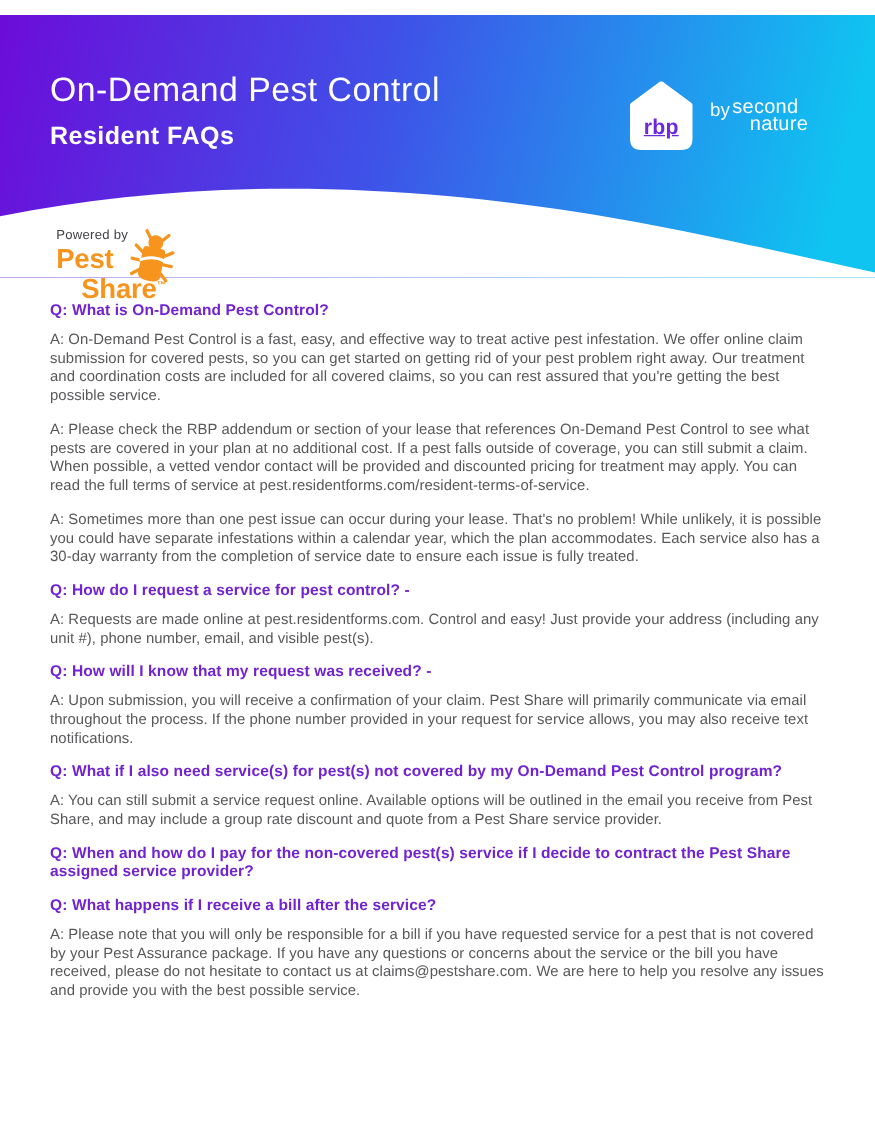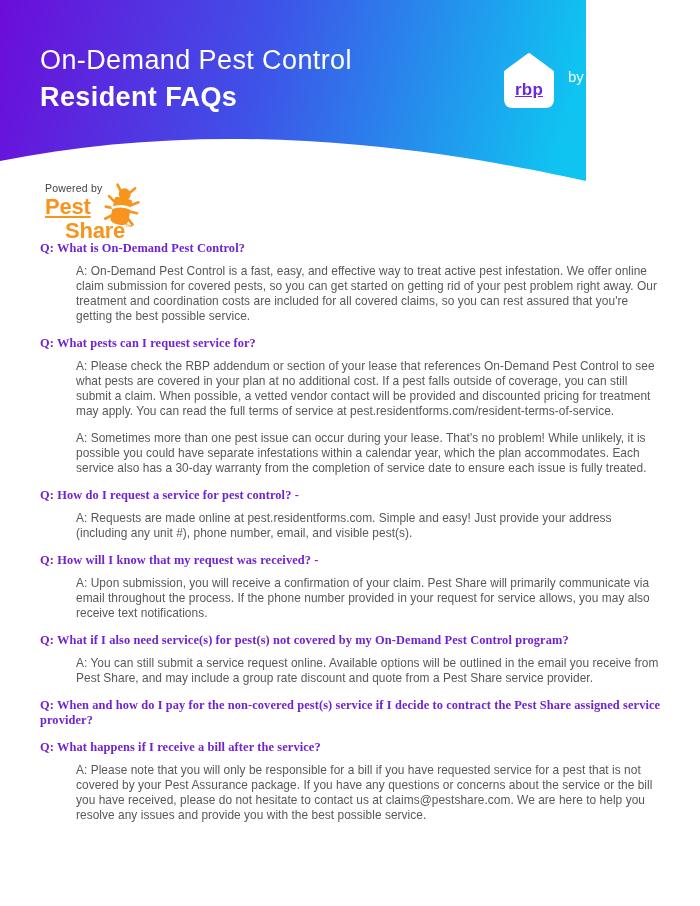--- a/index.html
+++ b/index.html
@@ -16,7 +16,7 @@
   }
   
   .header{
-    position:absolute;top:0;left:0;width:586px;height:210px;
+    position:absolute;top:12px;left:0;width:700px;height:210px;
     background:linear-gradient(103deg,var(--grad-start) 0%,var(--grad-mid) 44%,var(--grad-end) 94%);
   }
   .wave{position:absolute;left:0;bottom:0;width:700px;height:75px;display:block;}

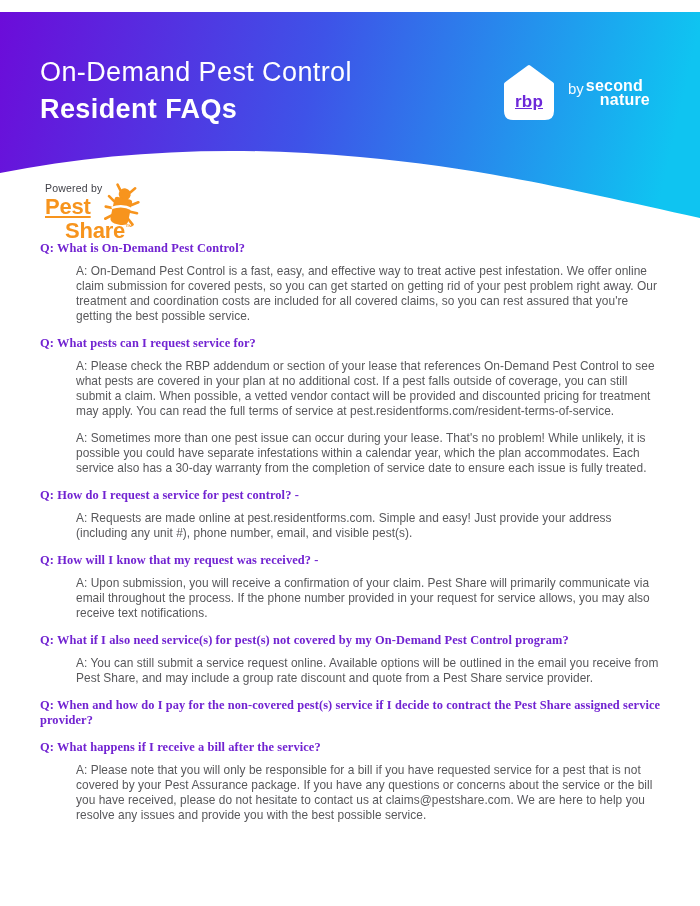--- a/index.html
+++ b/index.html
@@ -32,7 +32,7 @@
   }
   .sn{display:flex;margin:17px 0 0 9px;color:#ffffff;}
   .by{font-size:15px;font-weight:400;margin-top:1px;opacity:.95;}
-  .sn-words{margin-left:2px;font-weight:700;font-size:16px;line-height:14px;letter-spacing:.2px;}
+  .sn-words{margin-left:2px;font-weight:400;font-size:16px;line-height:14px;letter-spacing:.2px;}
   .sn-w2{display:block;margin-left:14px;}
   
   .powered{position:absolute;left:45px;top:182px;width:150px;height:70px;}

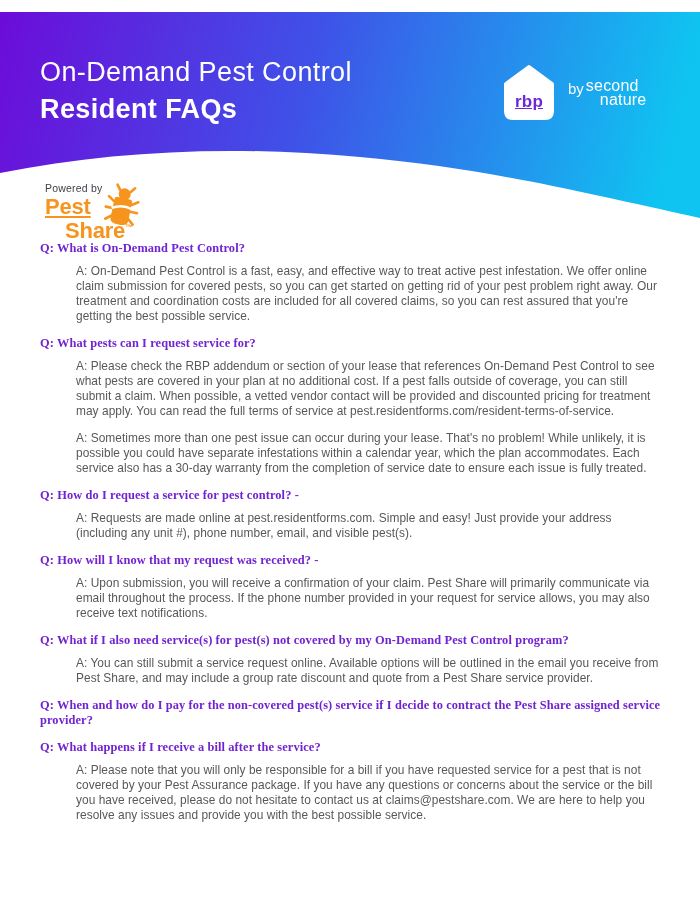--- a/index.html
+++ b/index.html
@@ -22,7 +22,7 @@
   .wave{position:absolute;left:0;bottom:0;width:700px;height:75px;display:block;}
   .titles{position:absolute;left:40px;top:42px;color:#ffffff;}
   .title-main{font-size:27px;font-weight:300;letter-spacing:.4px;line-height:37px;}
-  .title-sub{font-size:27px;font-weight:700;letter-spacing:.4px;line-height:37px;}
+  .title-sub{font-size:20px;font-weight:700;letter-spacing:.4px;line-height:37px;}
   .brand{position:absolute;left:499px;top:50px;display:flex;align-items:flex-start;}
   .rbp-mark{position:relative;width:60px;height:64px;}
   .rbp-mark svg{display:block;}

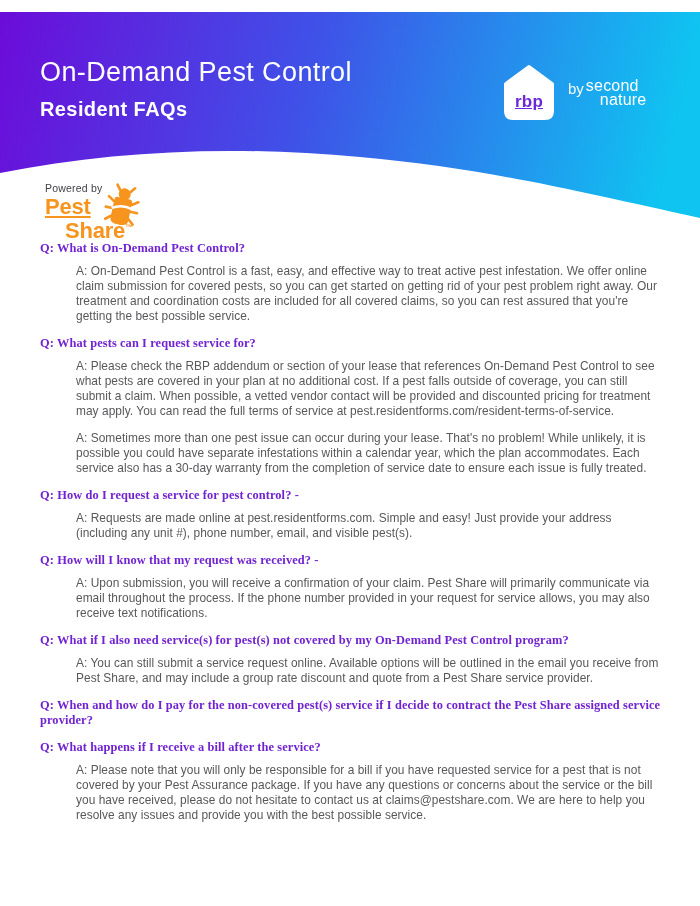--- a/index.html
+++ b/index.html
@@ -41,7 +41,7 @@
     font-size:22px;font-weight:800;color:var(--orange);line-height:21px;letter-spacing:-.2px;
     font-family:"Liberation Sans","DejaVu Sans",sans-serif;
   }
-  .ps-w1{margin-top:2px;text-decoration:underline;}
+  .ps-w1{margin-top:2px;}
   .ps-w2{margin-left:20px;}
   .ps-tm{font-size:8px;vertical-align:8px;font-weight:700;}
   .bug{position:absolute;left:59px;top:1px;}

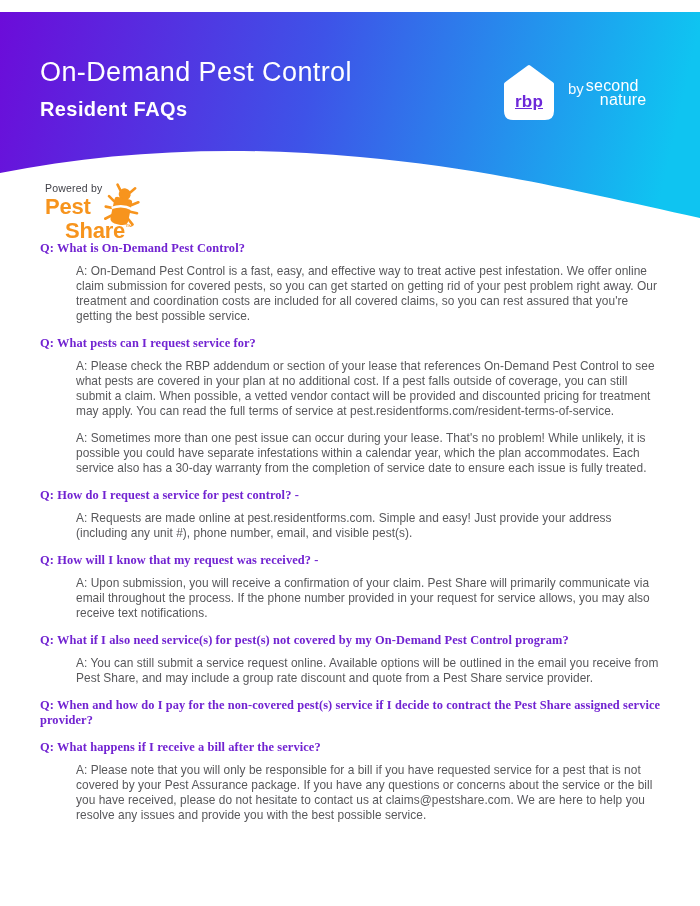--- a/index.html
+++ b/index.html
@@ -50,7 +50,7 @@
   .faq{margin-bottom:12px;}
   .q{
     color:var(--question-purple);font-size:12.4px;font-weight:700;
-    line-height:15px;margin-bottom:8px;letter-spacing:.1px;font-family:Liberation Serif, serif;
+    line-height:15px;margin-bottom:8px;letter-spacing:.1px;
   }
   .a{color:var(--body-gray);font-size:11.9px;line-height:15px;letter-spacing:.05px;margin-left:36px;}
 </style>

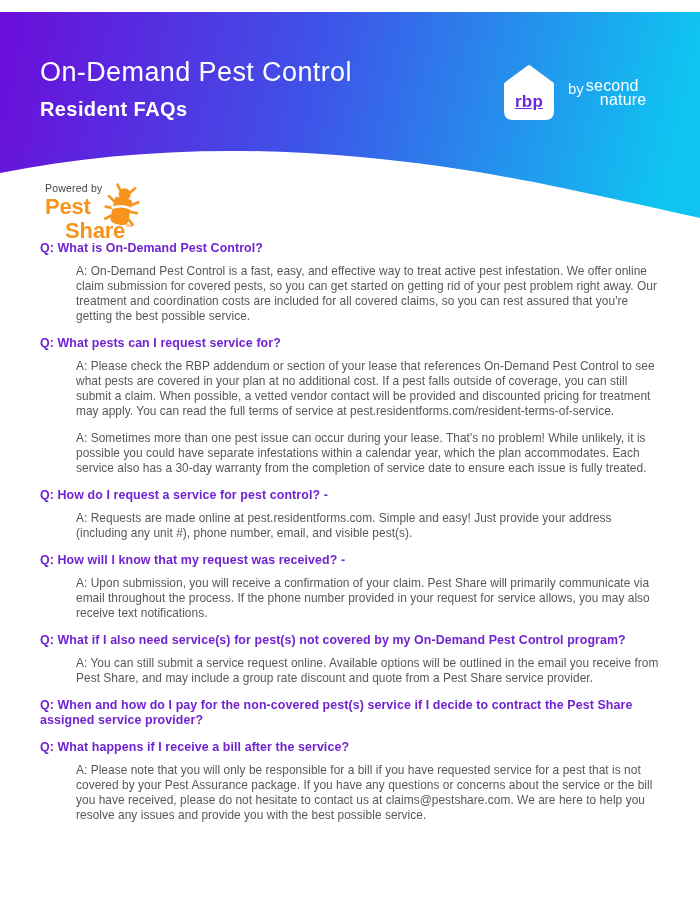--- a/index.html
+++ b/index.html
@@ -52,7 +52,7 @@
     color:var(--question-purple);font-size:12.4px;font-weight:700;
     line-height:15px;margin-bottom:8px;letter-spacing:.1px;
   }
-  .a{color:var(--body-gray);font-size:11.9px;line-height:15px;letter-spacing:.05px;margin-left:36px;}
+  .a{color:var(--body-gray);font-size:11.9px;line-height:15px;letter-spacing:.05px;}
 </style>
 </head>
 <body>

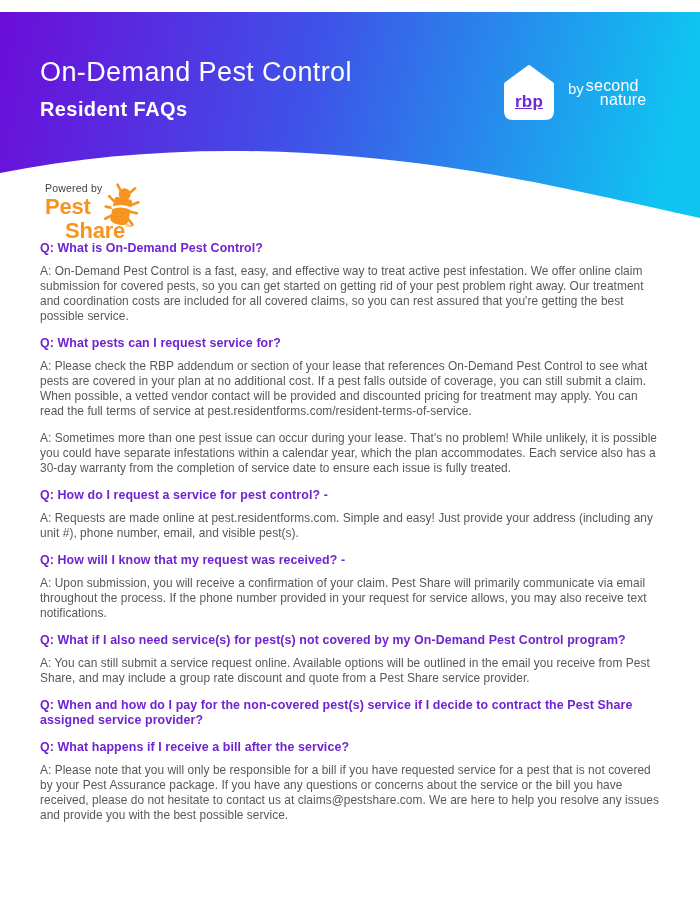--- a/index.html
+++ b/index.html
@@ -120,7 +120,6 @@
       <p class="a">A: On-Demand Pest Control is a fast, easy, and effective way to treat active pest infestation. We offer online claim submission for covered pests, so you can get started on getting rid of your pest problem right away. Our treatment and coordination costs are included for all covered claims, so you can rest assured that you're getting the best possible service.</p>
     </section>
     <section class="faq">
-      <h3 class="q">Q: What pests can I request service for?</h3>
       <p class="a">A: Please check the RBP addendum or section of your lease that references On-Demand Pest Control to see what pests are covered in your plan at no additional cost. If a pest falls outside of coverage, you can still submit a claim. When possible, a vetted vendor contact will be provided and discounted pricing for treatment may apply. You can read the full terms of service at pest.residentforms.com/resident-terms-of-service.</p>
     </section>
     <section class="faq">

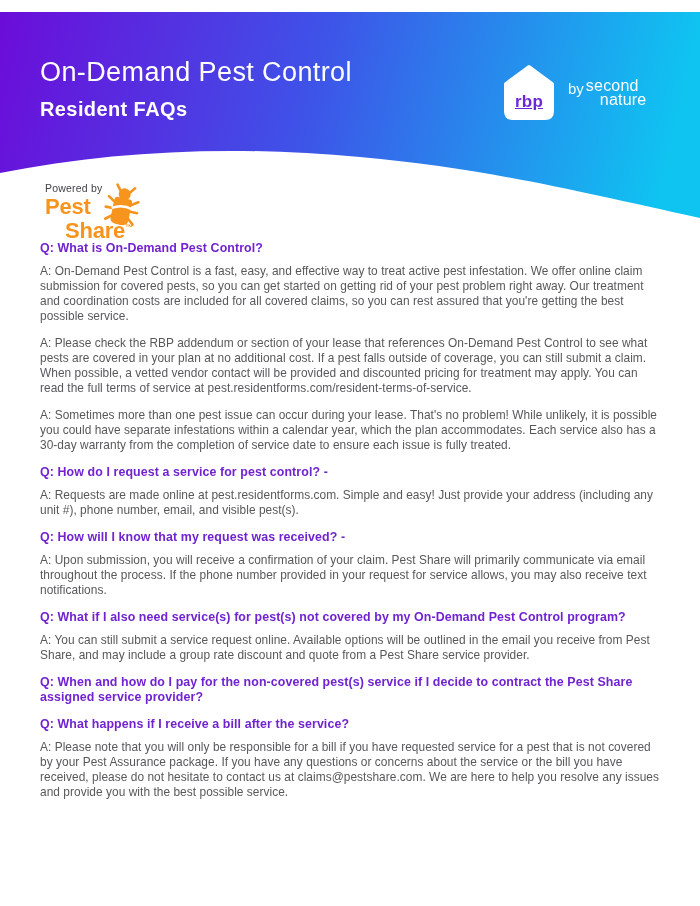--- a/index.html
+++ b/index.html
@@ -127,7 +127,7 @@
     </section>
     <section class="faq">
       <h3 class="q">Q: How do I request a service for pest control? -</h3>
-      <p class="a">A: Requests are made online at pest.residentforms.com. Simple and easy! Just provide your address (including any unit #), phone number, email, and visible pest(s).</p>
+      <p class="a">A: Requests are made online at pest.residentforms.com. Control and easy! Just provide your address (including any unit #), phone number, email, and visible pest(s).</p>
     </section>
     <section class="faq">
       <h3 class="q">Q: How will I know that my request was received? -</h3>

